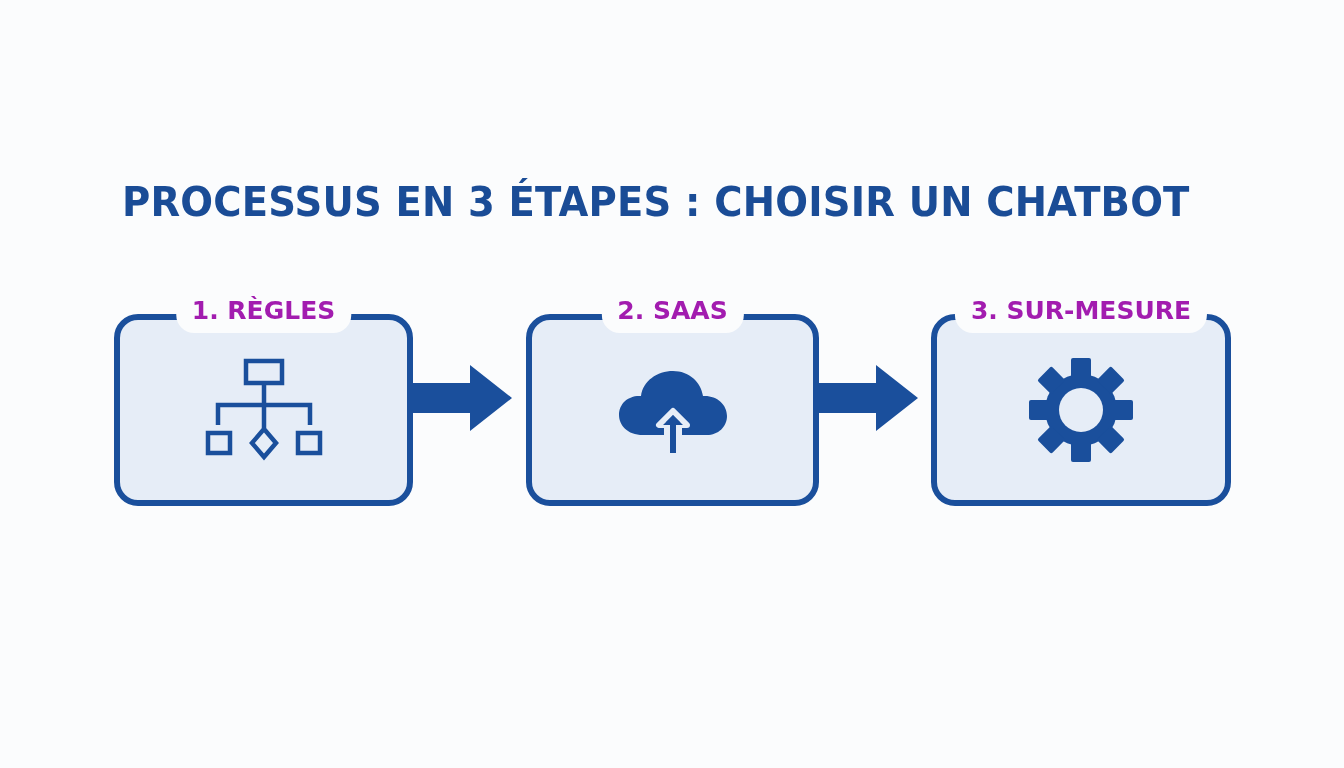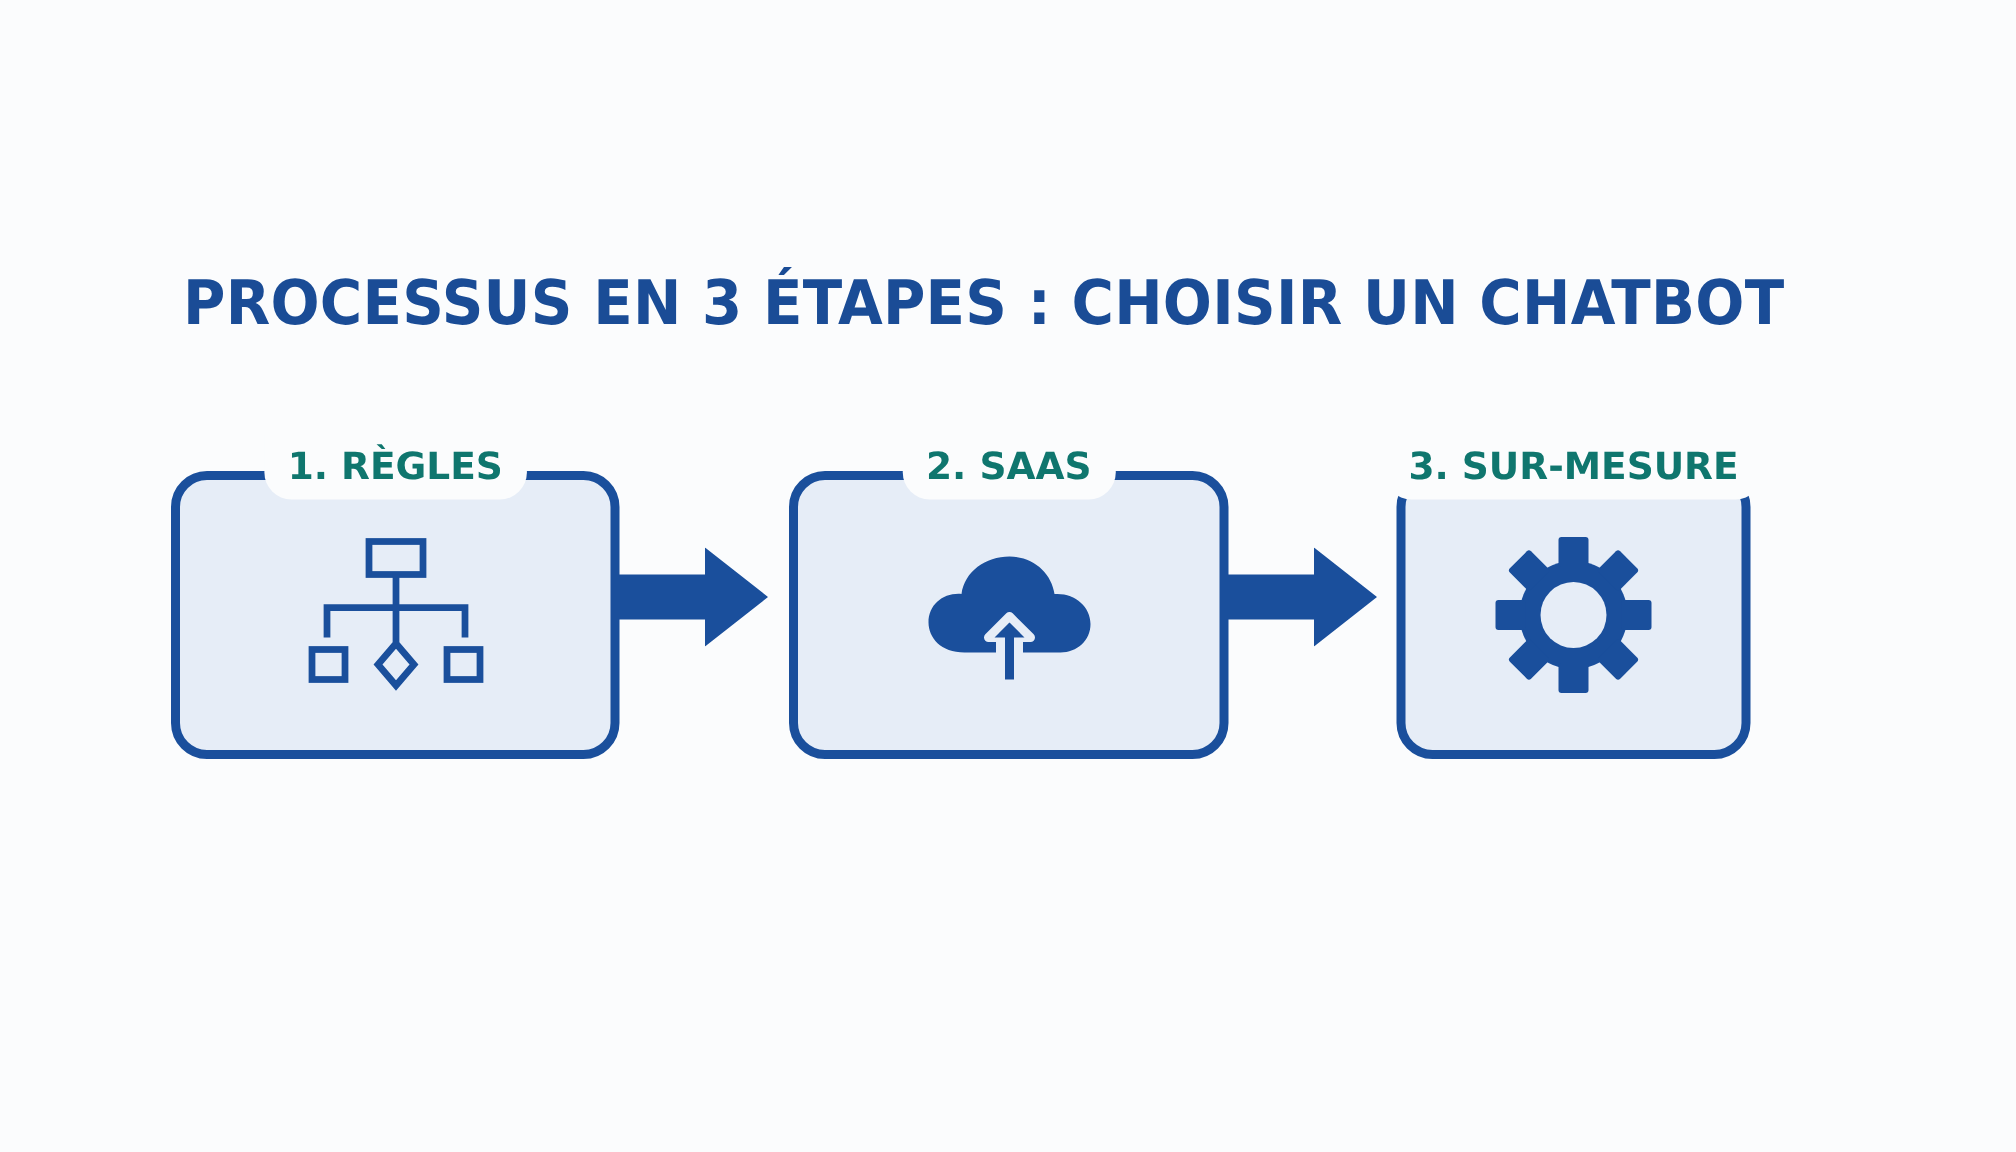--- a/index.html
+++ b/index.html
@@ -25,7 +25,7 @@
       transform: translateX(-50%);
       background: #fbfcfd; padding: 6px 16px 8px 16px;
       border-radius: 0 0 18px 18px;
-      font-size: 25px; font-weight: bold; color: #0f766e;
+      font-size: 25px; font-weight: bold; color: #a21caf;
       white-space: nowrap;
     }
     .icon { position: absolute; left: 50%; top: 50%; transform: translate(-50%, -50%); }

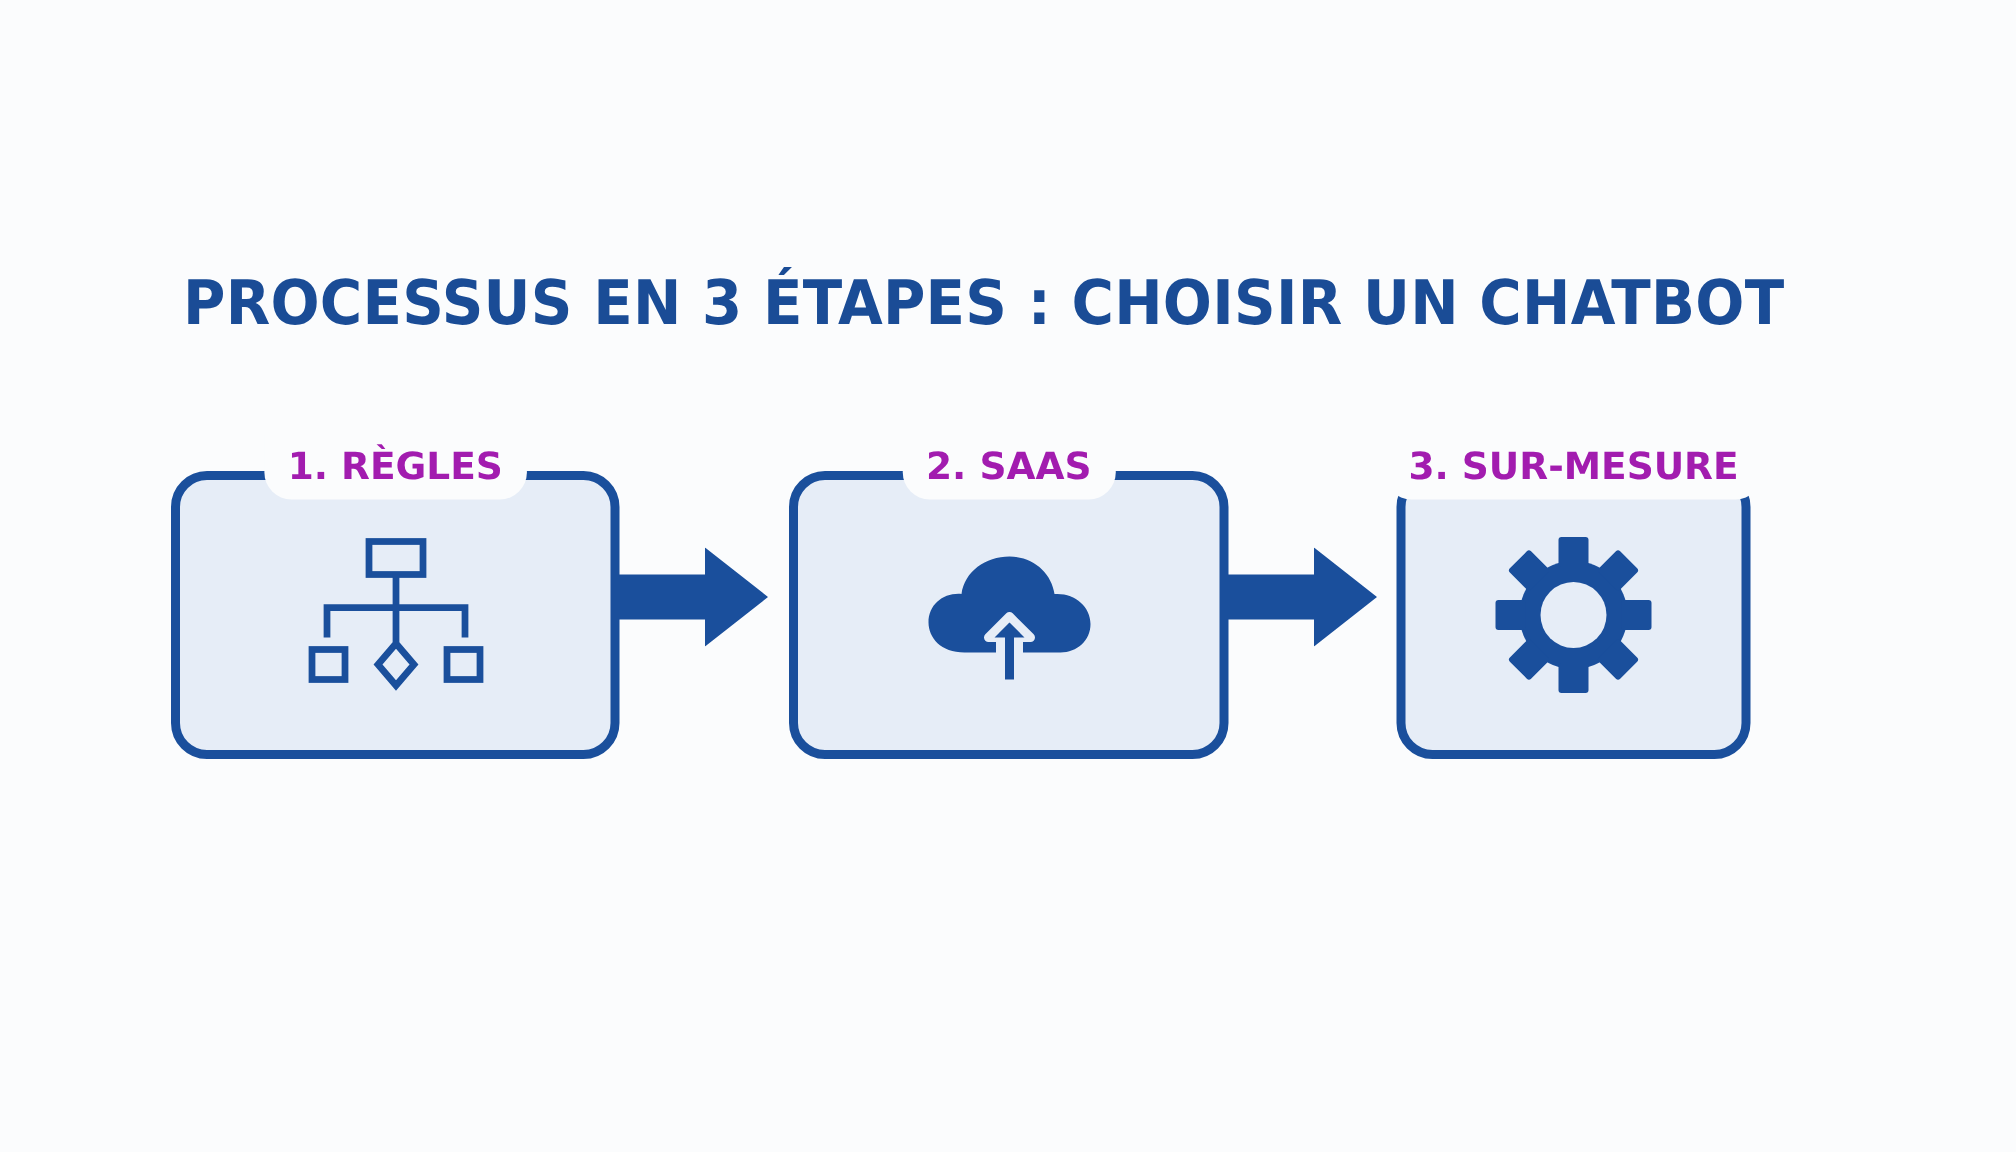--- a/index.html
+++ b/index.html
@@ -67,7 +67,7 @@
   <polygon points="0,18 58,18 58,0 100,33 58,66 58,48 0,48" fill="#1a4f9c"></polygon>
 </svg>
 
-<div class="step" style="left:931px; width:236px;">
+<div class="step" style="left:931px; width:300px;">
   <div class="step-label">3. SUR-MESURE</div>
   <svg class="icon" style="margin-top:0px" width="110" height="110" viewBox="-55 -55 110 110">
     <g fill="#1a4f9c">

